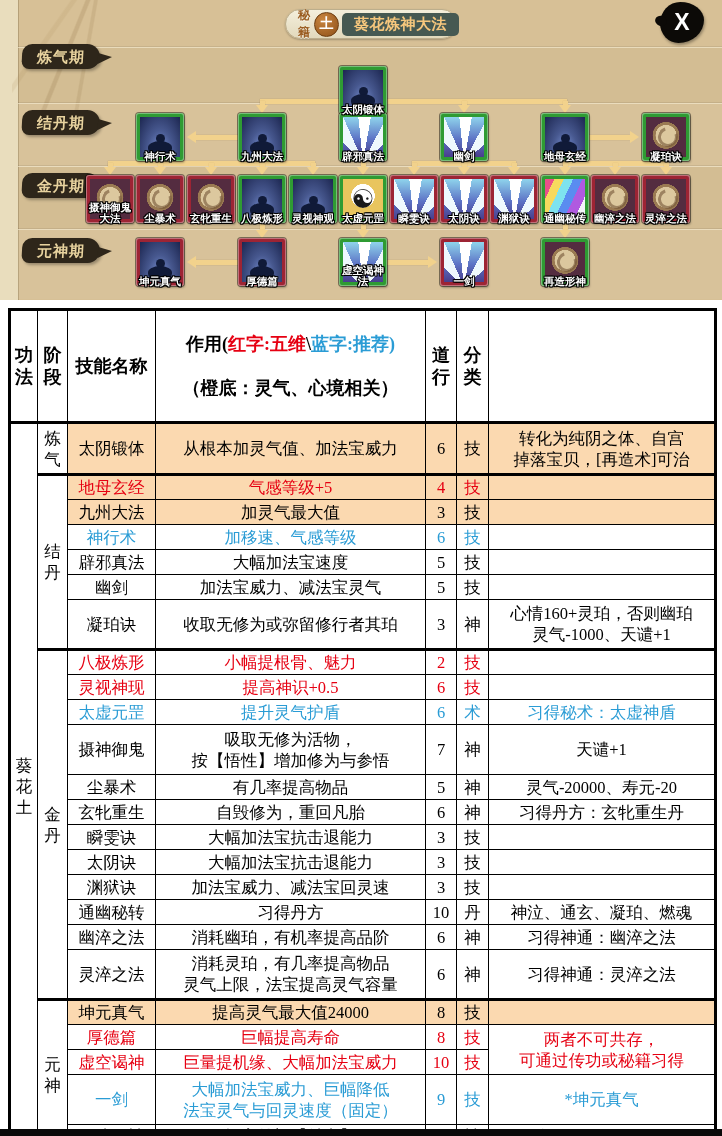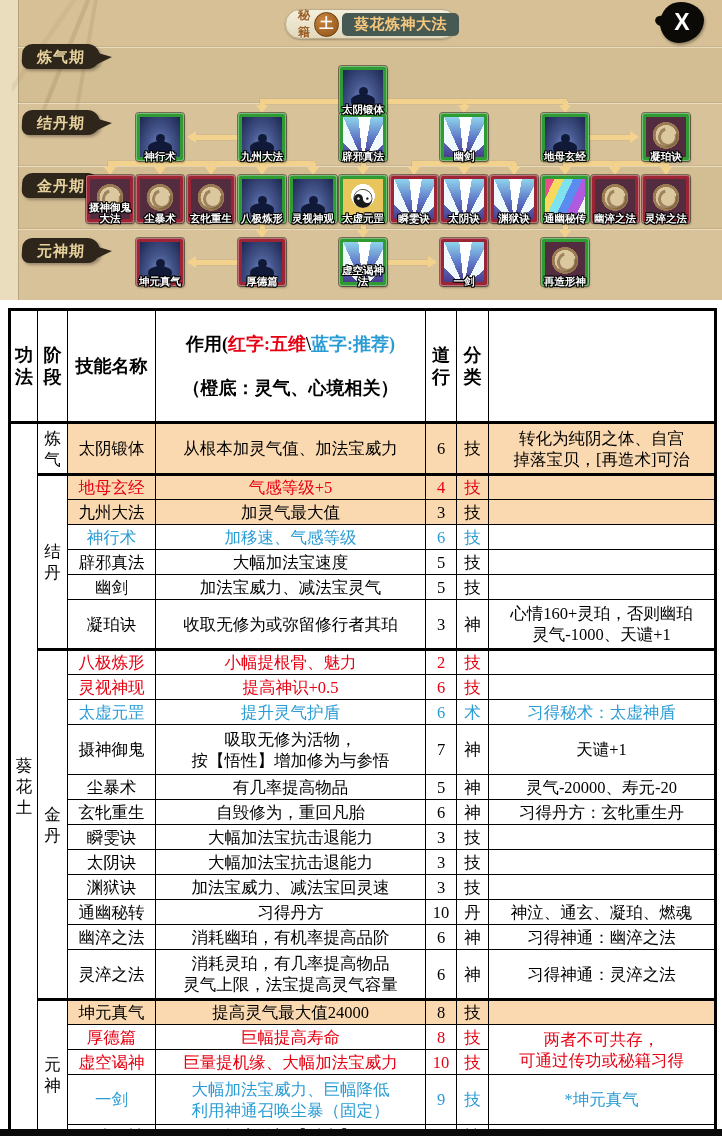--- a/index.html
+++ b/index.html
@@ -483,7 +483,7 @@
       <tr class="h2">
         <td class="t-blue">一剑</td>
         <td class="t-blue">大幅加法宝威力、巨幅降低
-利用神通召唤尘暴（固定）</td>
+法宝灵气与回灵速度（固定）</td>
         <td class="t-blue">9</td>
         <td class="t-blue">技</td>
         <td class="note t-blue" rowspan="1">*坤元真气</td>

